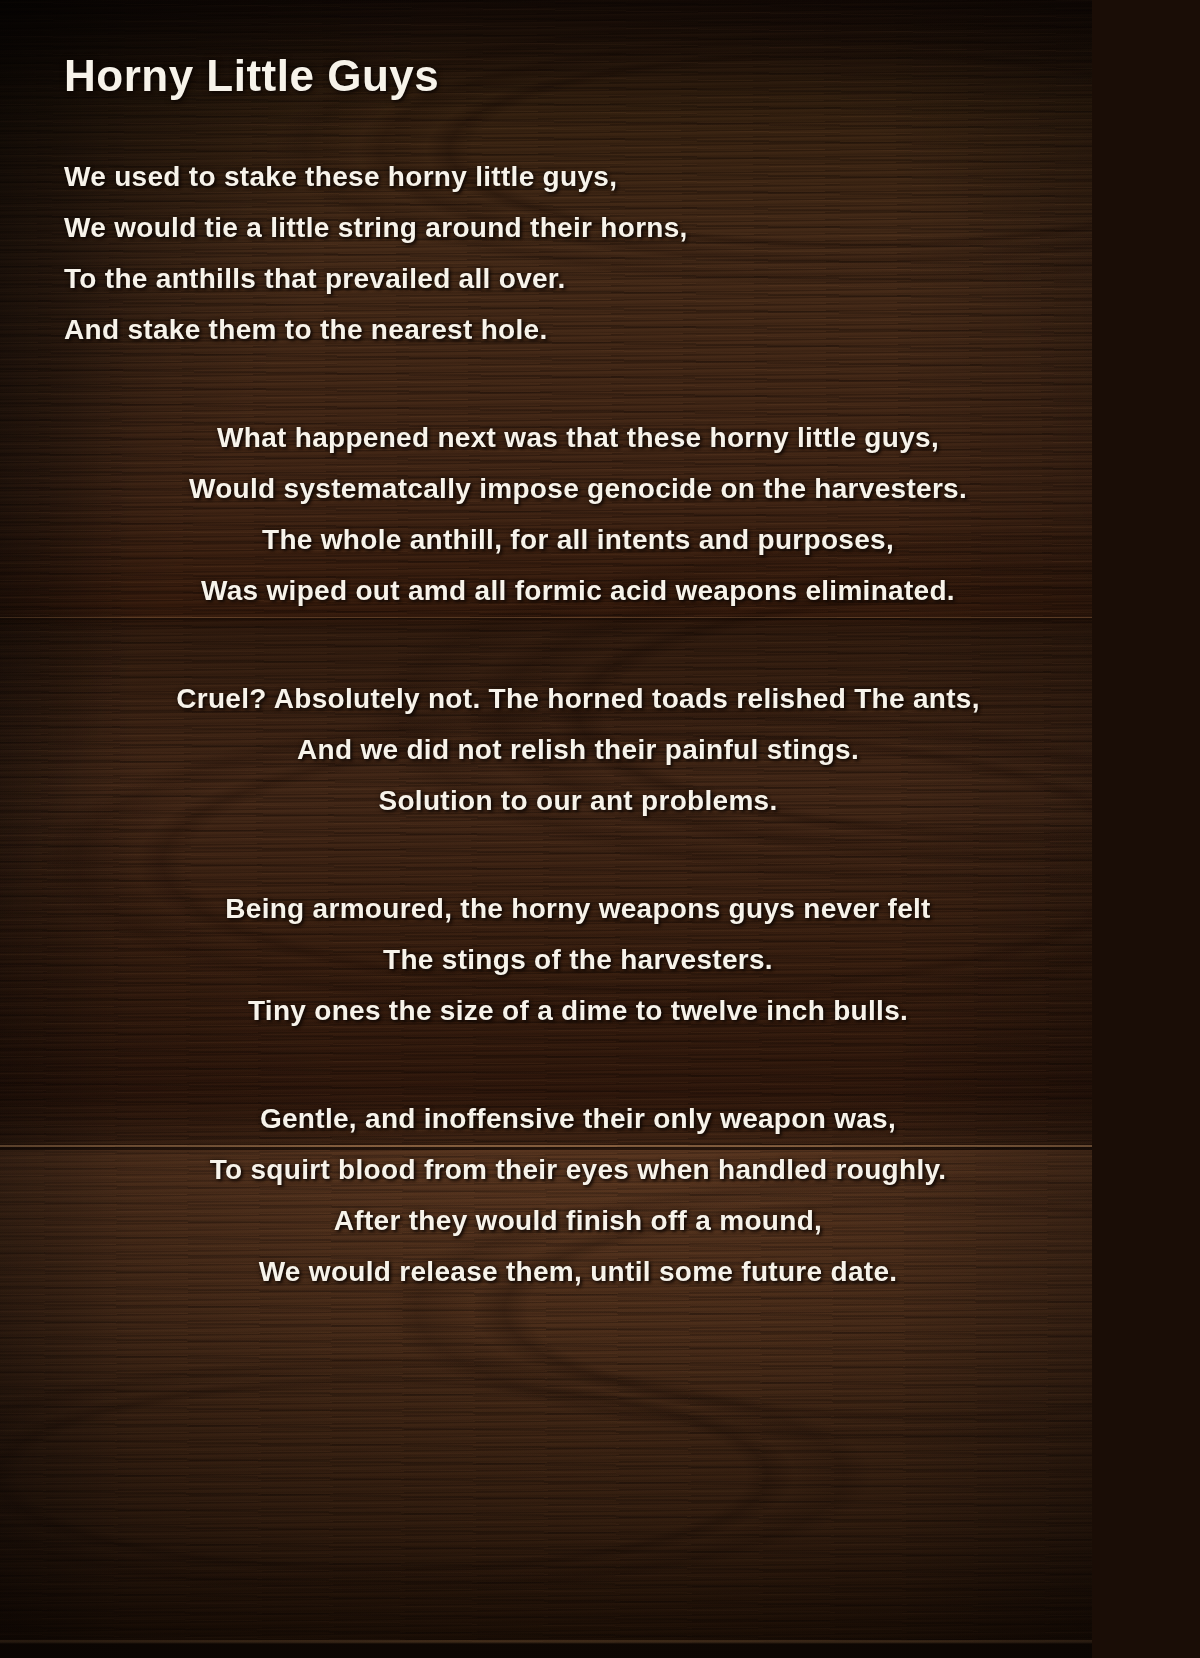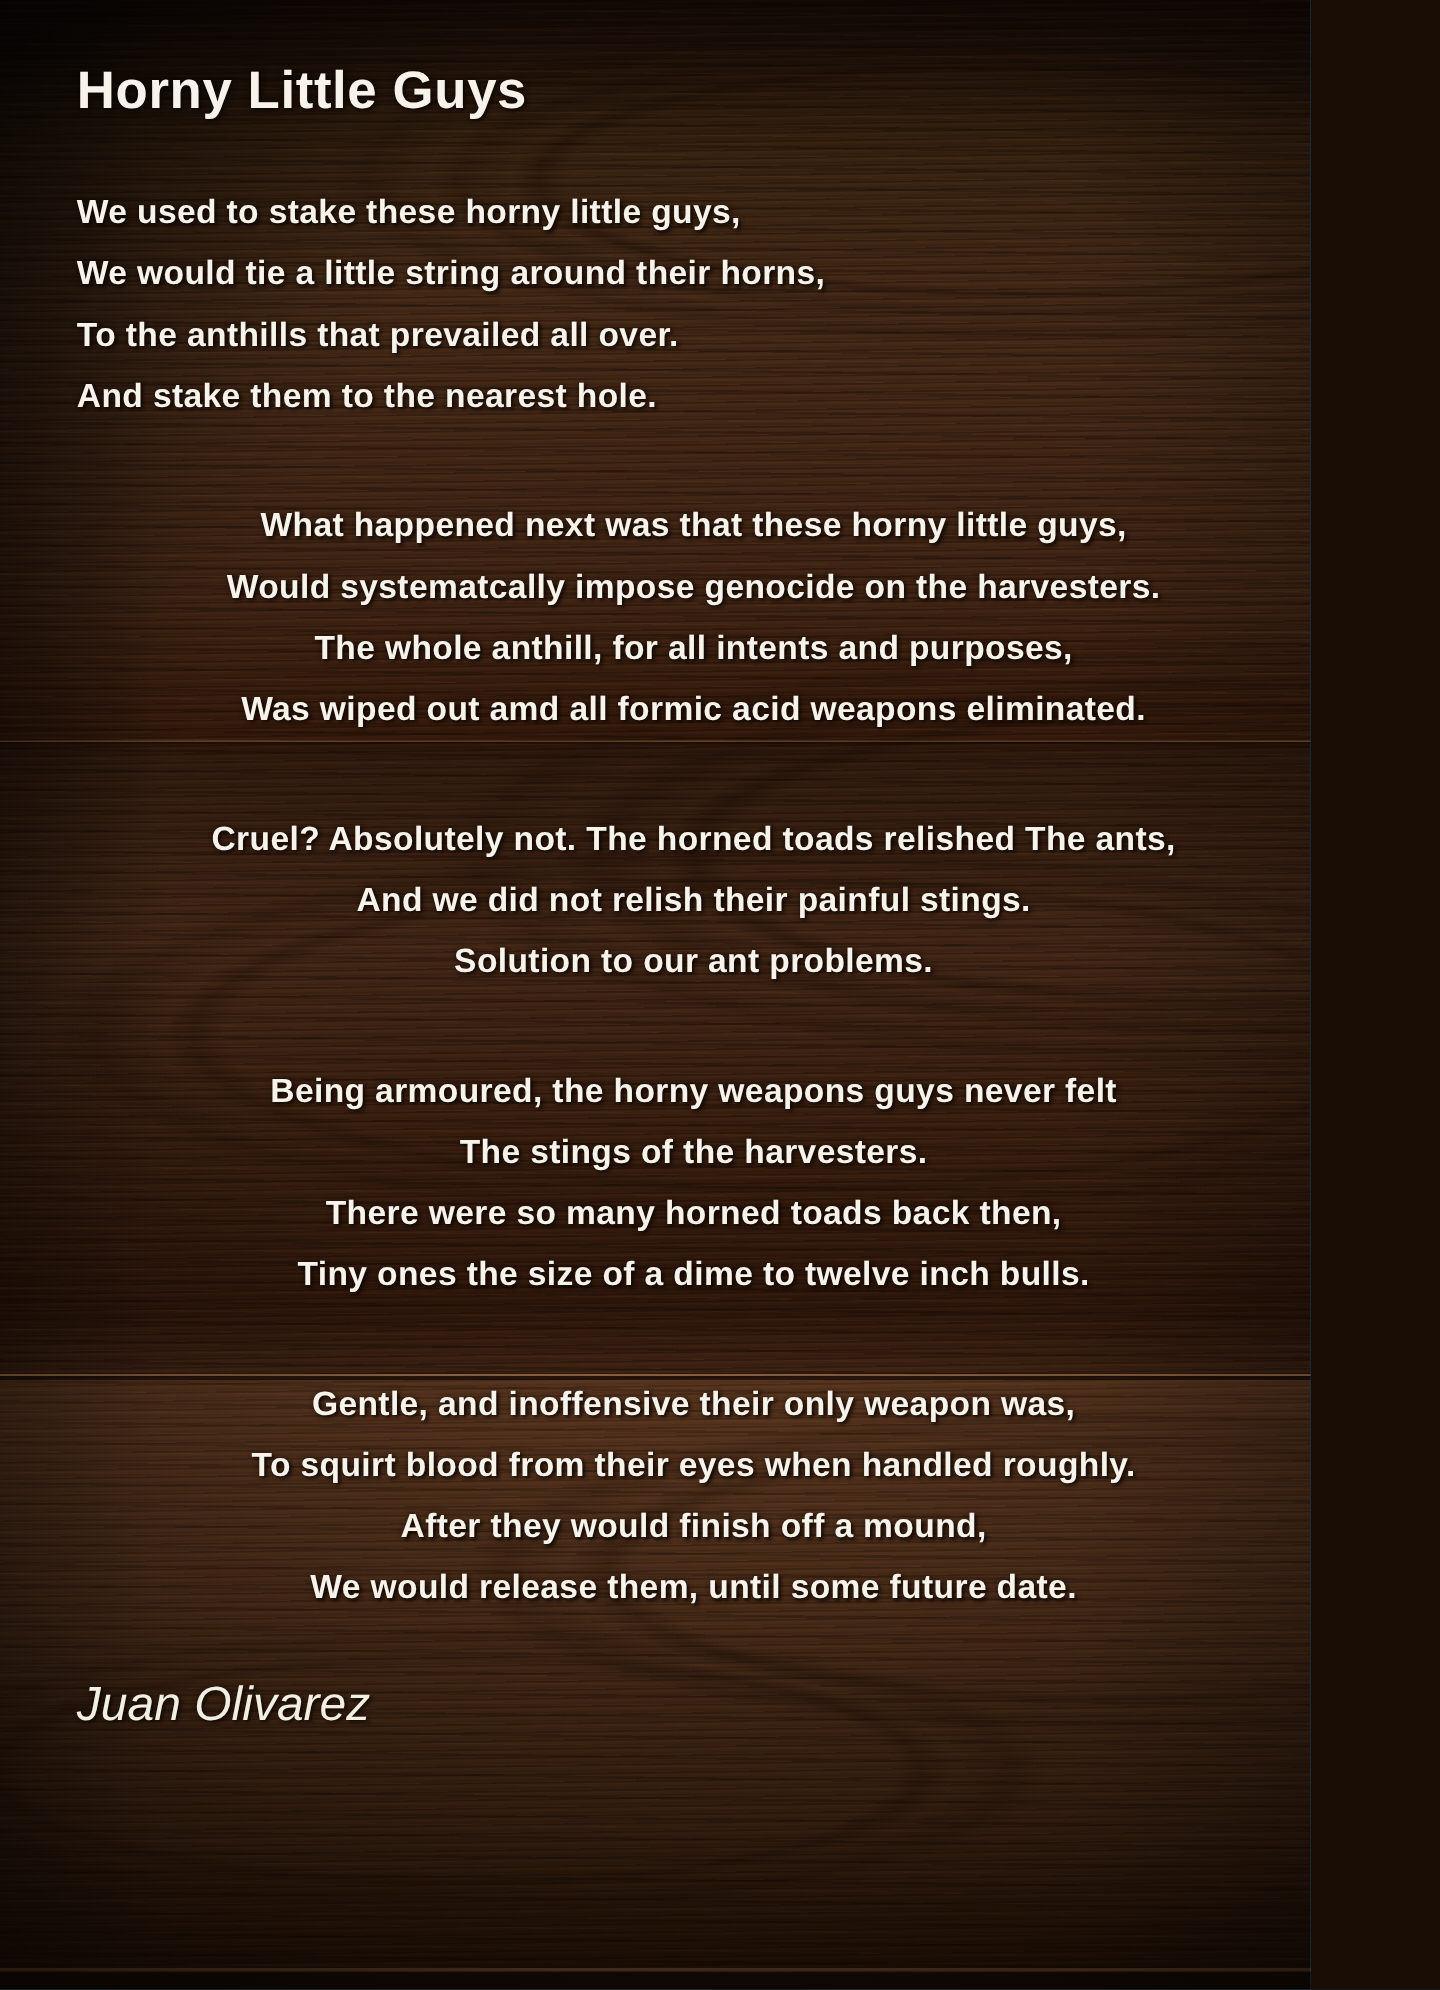--- a/index.html
+++ b/index.html
@@ -12,7 +12,7 @@
     width: 1092px;
     height: 1658px;
     overflow: hidden;
-    background: #0369a1;
+    background: #0f172a;
     font-family: "Liberation Sans", sans-serif;
   }
 

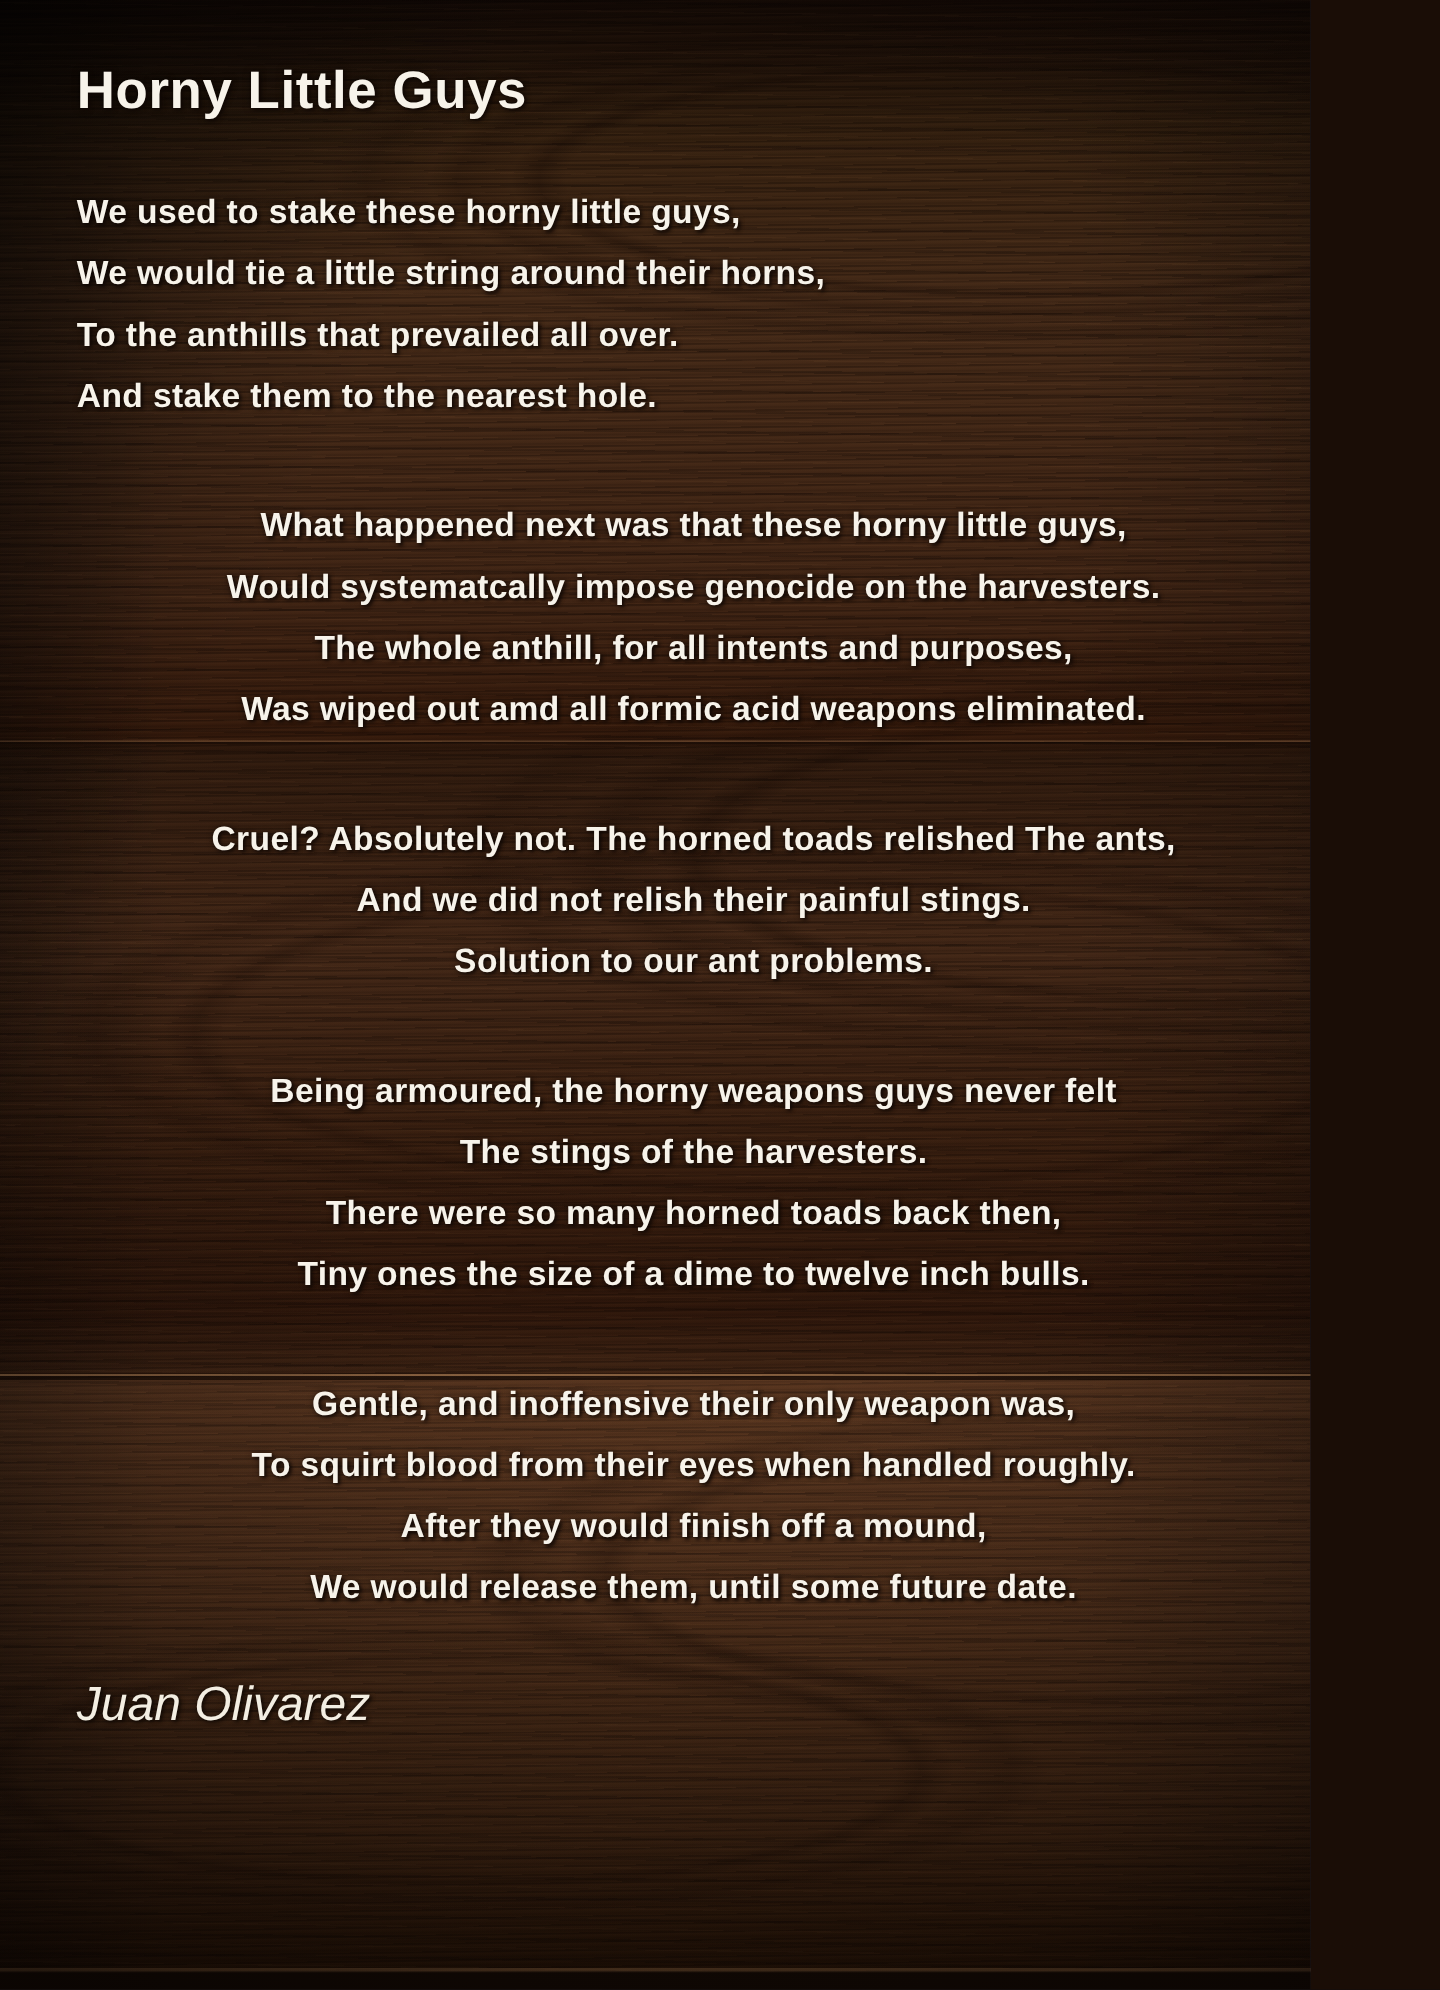--- a/index.html
+++ b/index.html
@@ -191,7 +191,6 @@
       <div class="stanza">
         <div class="poem-line">Being armoured, the horny weapons guys never felt</div>
         <div class="poem-line">The stings of the harvesters.</div>
-        <div class="poem-line">There were so many horned toads back then,</div>
         <div class="poem-line">Tiny ones the size of a dime to twelve inch bulls.</div>
       </div>
       <div class="stanza">

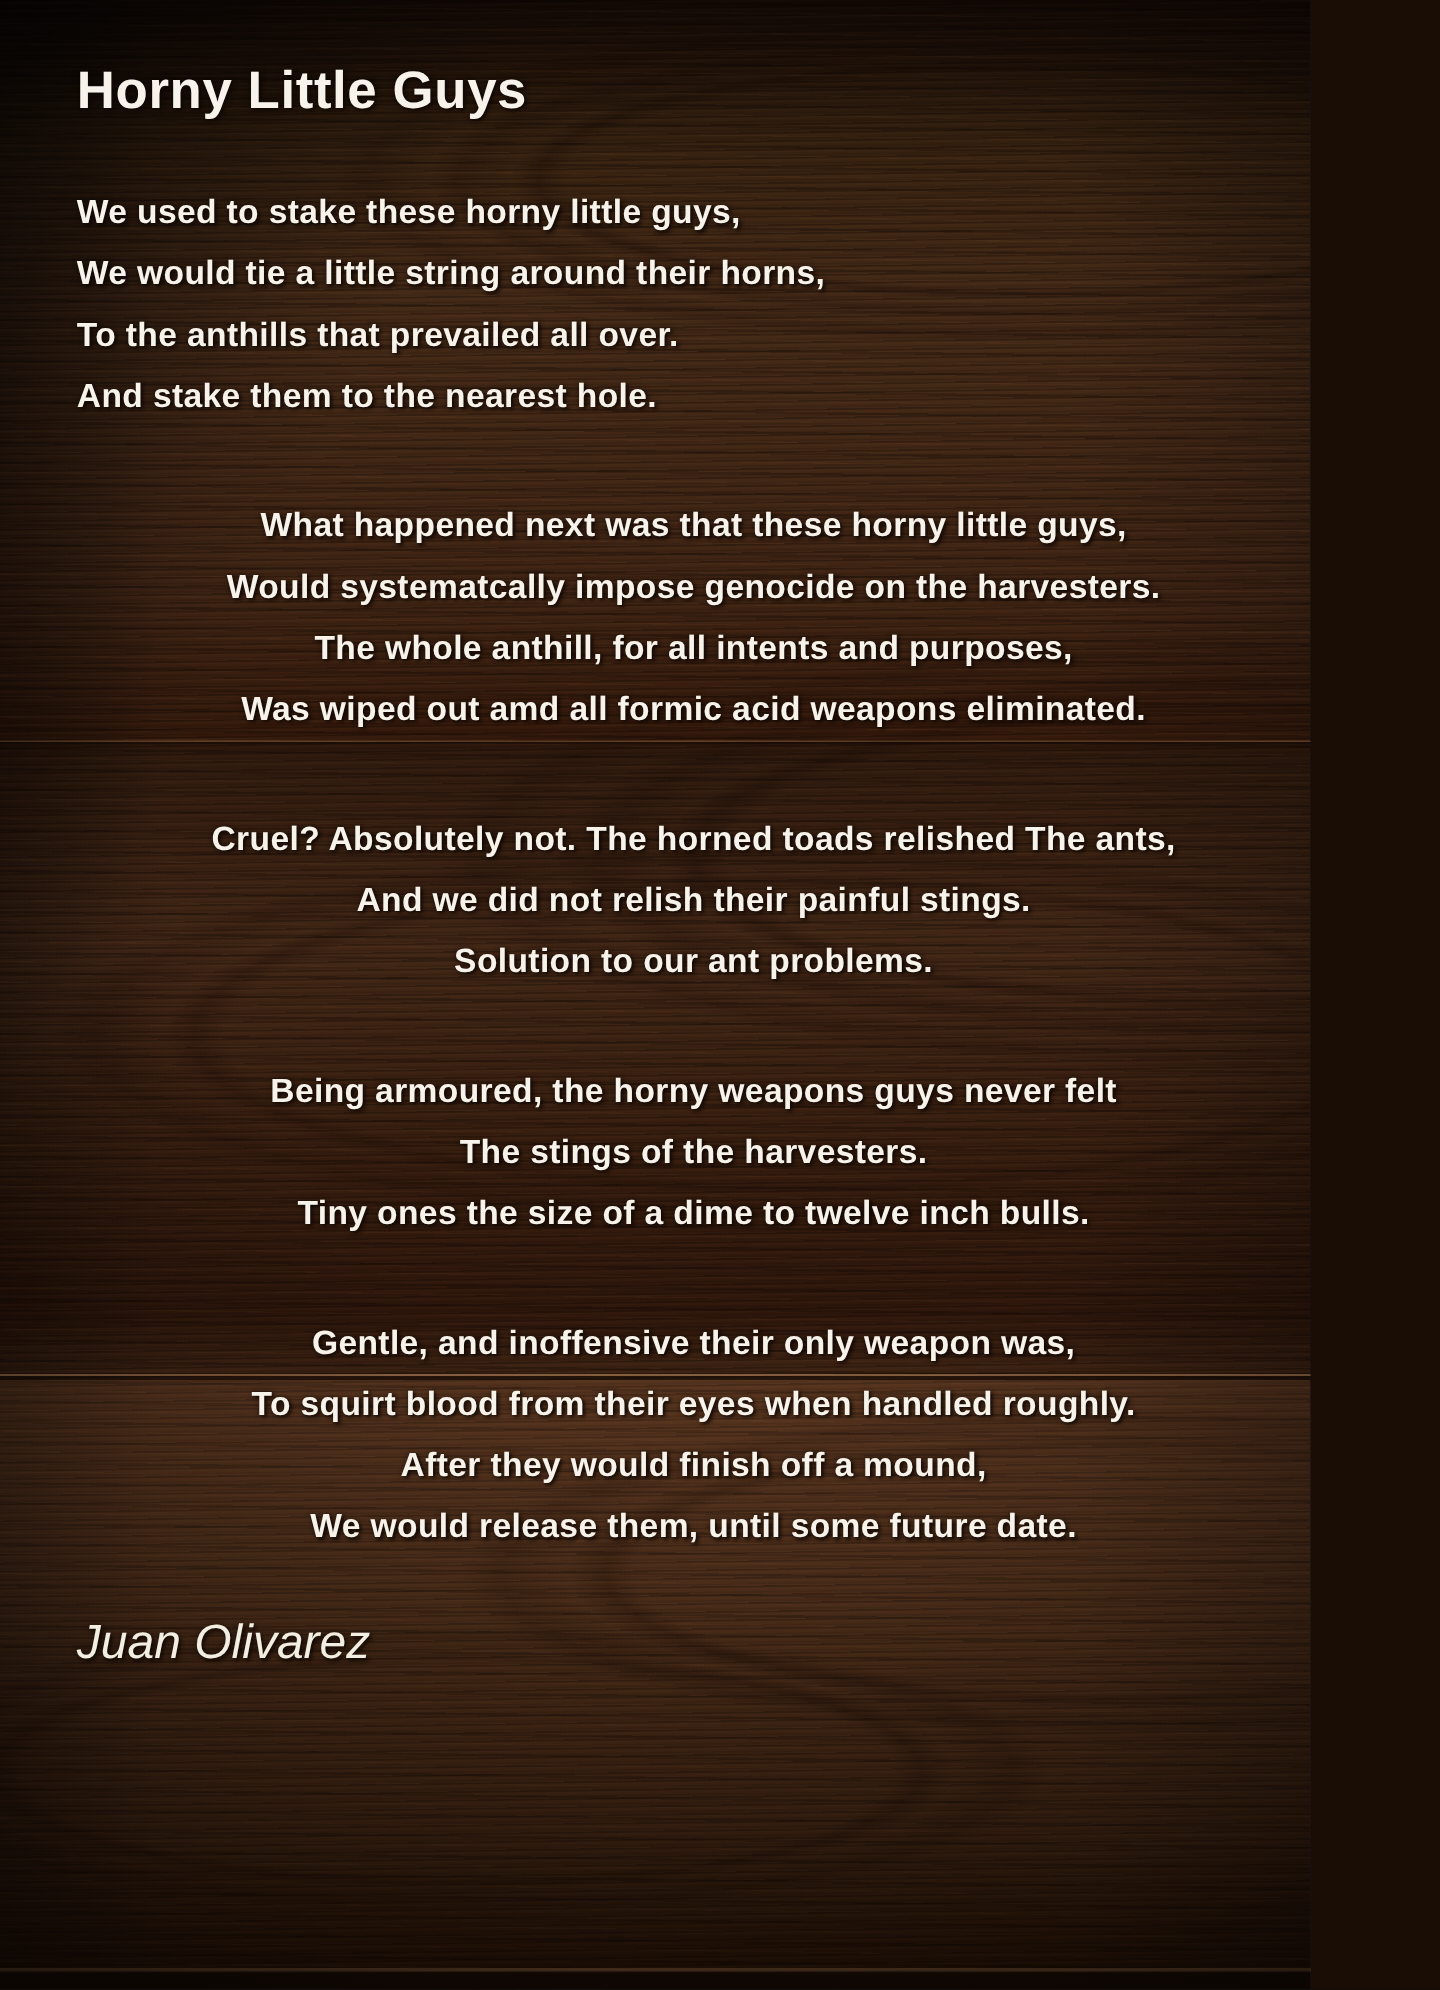--- a/index.html
+++ b/index.html
@@ -201,7 +201,6 @@
       </div>
     </div>
 
-    <div class="author">Juan Olivarez</div>
   </div>
 </div>
 

